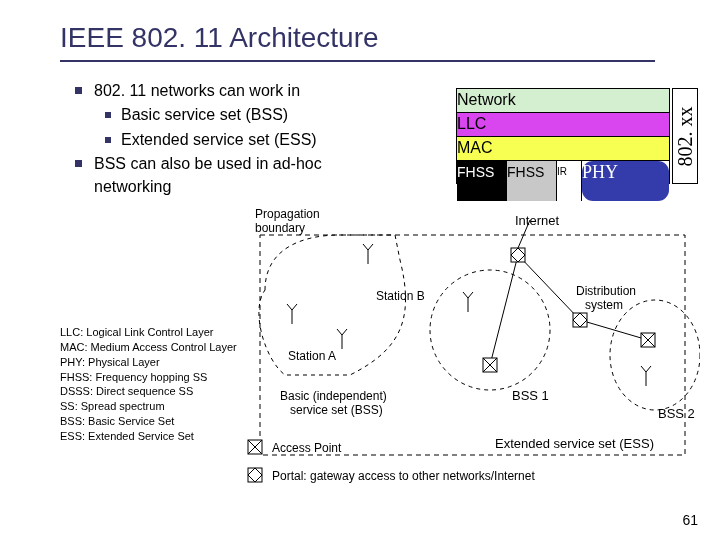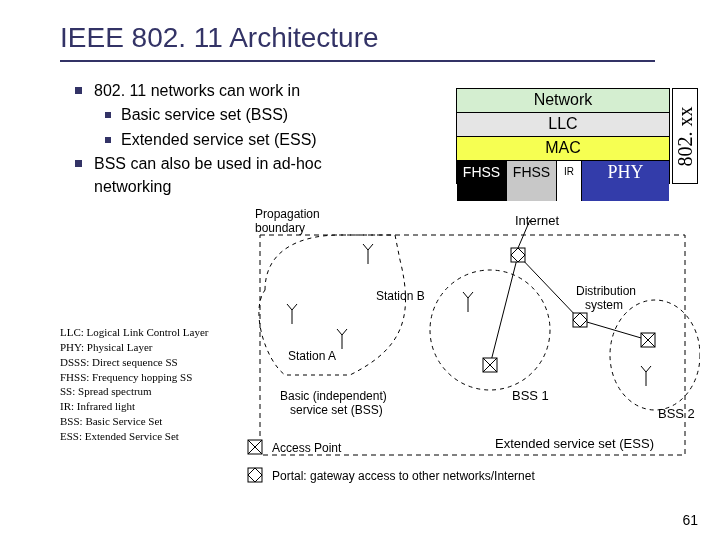--- a/index.html
+++ b/index.html
@@ -47,7 +47,7 @@
     left: 450px;
     width: 220px;
     font-size: 16px;
-    text-align: center;
+    text-align: left;
     padding-left: 6px;
   }
   .row { border: 1px solid #000; border-bottom: none; height: 24px; line-height: 22px; }

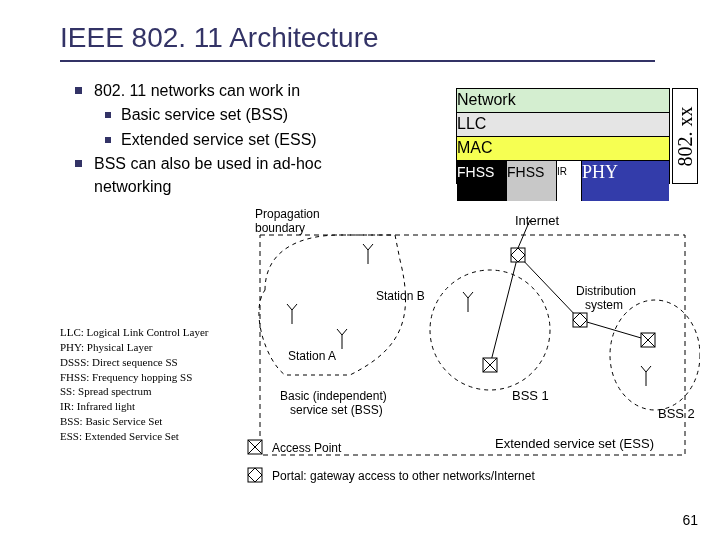--- a/index.html
+++ b/index.html
@@ -53,7 +53,7 @@
   .row { border: 1px solid #000; border-bottom: none; height: 24px; line-height: 22px; }
   .row:last-child { border-bottom: 1px solid #000; }
   .r-net { background: #d4eed0; }
-  .r-llc { background: #e5e5e5; }
+  .r-llc { background: #d946ef; }
   .r-mac { background: #f6ff52; }
   .r-phy { display: flex; }
   .r-phy > div { border-right: 1px solid #000; height: 40px; line-height: 22px; }

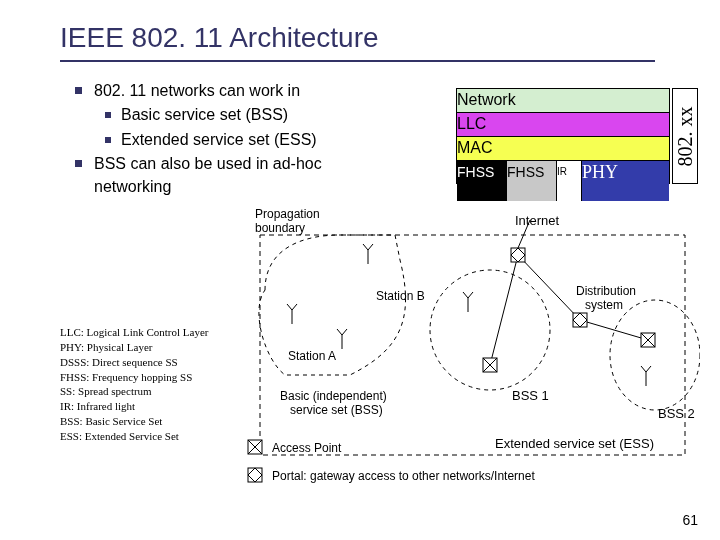--- a/index.html
+++ b/index.html
@@ -57,7 +57,7 @@
   .r-mac { background: #f6ff52; }
   .r-phy { display: flex; }
   .r-phy > div { border-right: 1px solid #000; height: 40px; line-height: 22px; }
-  .r-phy > div:last-child { border-right: none; flex:1; }
+  .r-phy > div:last-child { border-right: none; flex:1;border-radius:11px; }
   .c-fhss { width: 50px; background: #000; color: #fff; font-size:14px;}
   .c-dsss { width: 50px; background: #c8c8c8; font-size:14px;}
   .c-ir   { width: 25px; background: #fff; font-size:10px;}

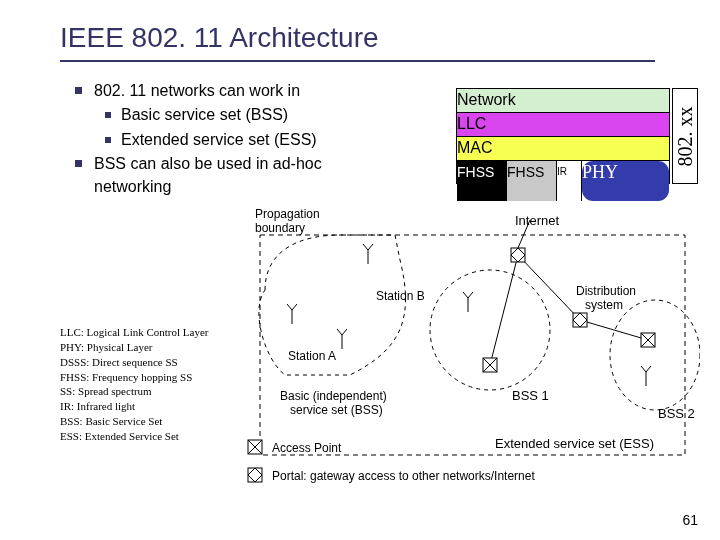--- a/index.html
+++ b/index.html
@@ -98,7 +98,7 @@
     font-size: 11px;
     line-height: 1.35;
   }
-  .glossary div { white-space: nowrap; font-family: Liberation Serif, serif; }
+  .glossary div { white-space: nowrap; }
 
   .pagenum {
     position: absolute;

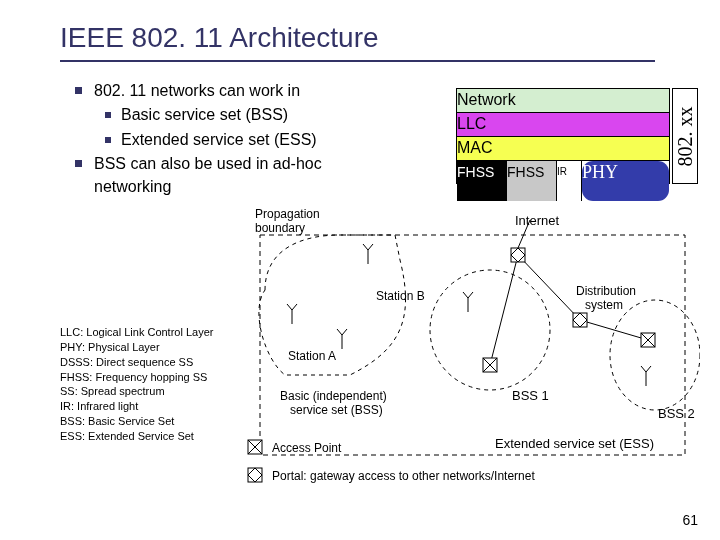--- a/index.html
+++ b/index.html
@@ -253,6 +253,7 @@
 
 <div class="glossary">
   <div>LLC: Logical Link Control Layer</div>
+  <div>MAC: Medium Access Control Layer</div>
   <div>PHY: Physical Layer</div>
   <div>DSSS: Direct sequence SS</div>
   <div>FHSS: Frequency hopping SS</div>

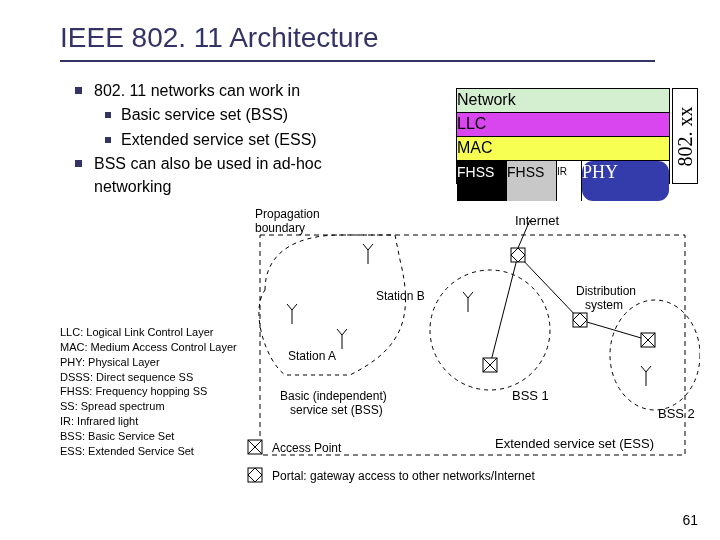--- a/index.html
+++ b/index.html
@@ -255,8 +255,8 @@
   <div>LLC: Logical Link Control Layer</div>
   <div>MAC: Medium Access Control Layer</div>
   <div>PHY: Physical Layer</div>
+  <div>FHSS: Frequency hopping SS</div>
   <div>DSSS: Direct sequence SS</div>
-  <div>FHSS: Frequency hopping SS</div>
   <div>SS: Spread spectrum</div>
   <div>IR: Infrared light</div>
   <div>BSS: Basic Service Set</div>

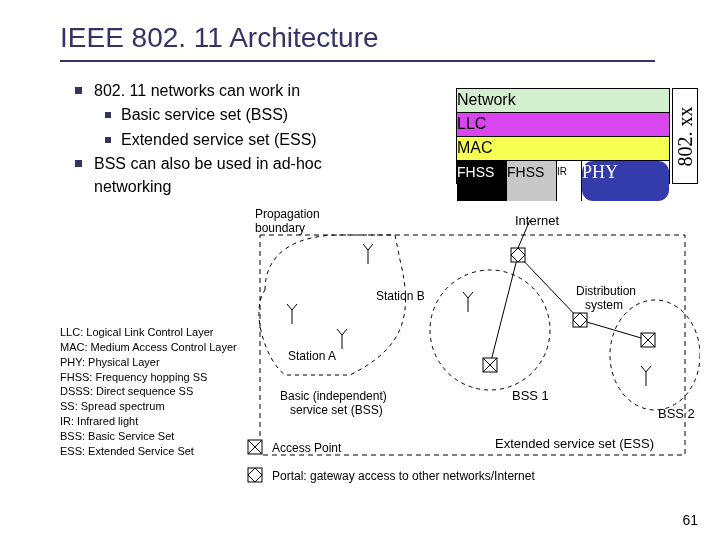--- a/index.html
+++ b/index.html
@@ -258,7 +258,6 @@
   <div>FHSS: Frequency hopping SS</div>
   <div>DSSS: Direct sequence SS</div>
   <div>SS: Spread spectrum</div>
-  <div>IR: Infrared light</div>
   <div>BSS: Basic Service Set</div>
   <div>ESS: Extended Service Set</div>
 </div>

